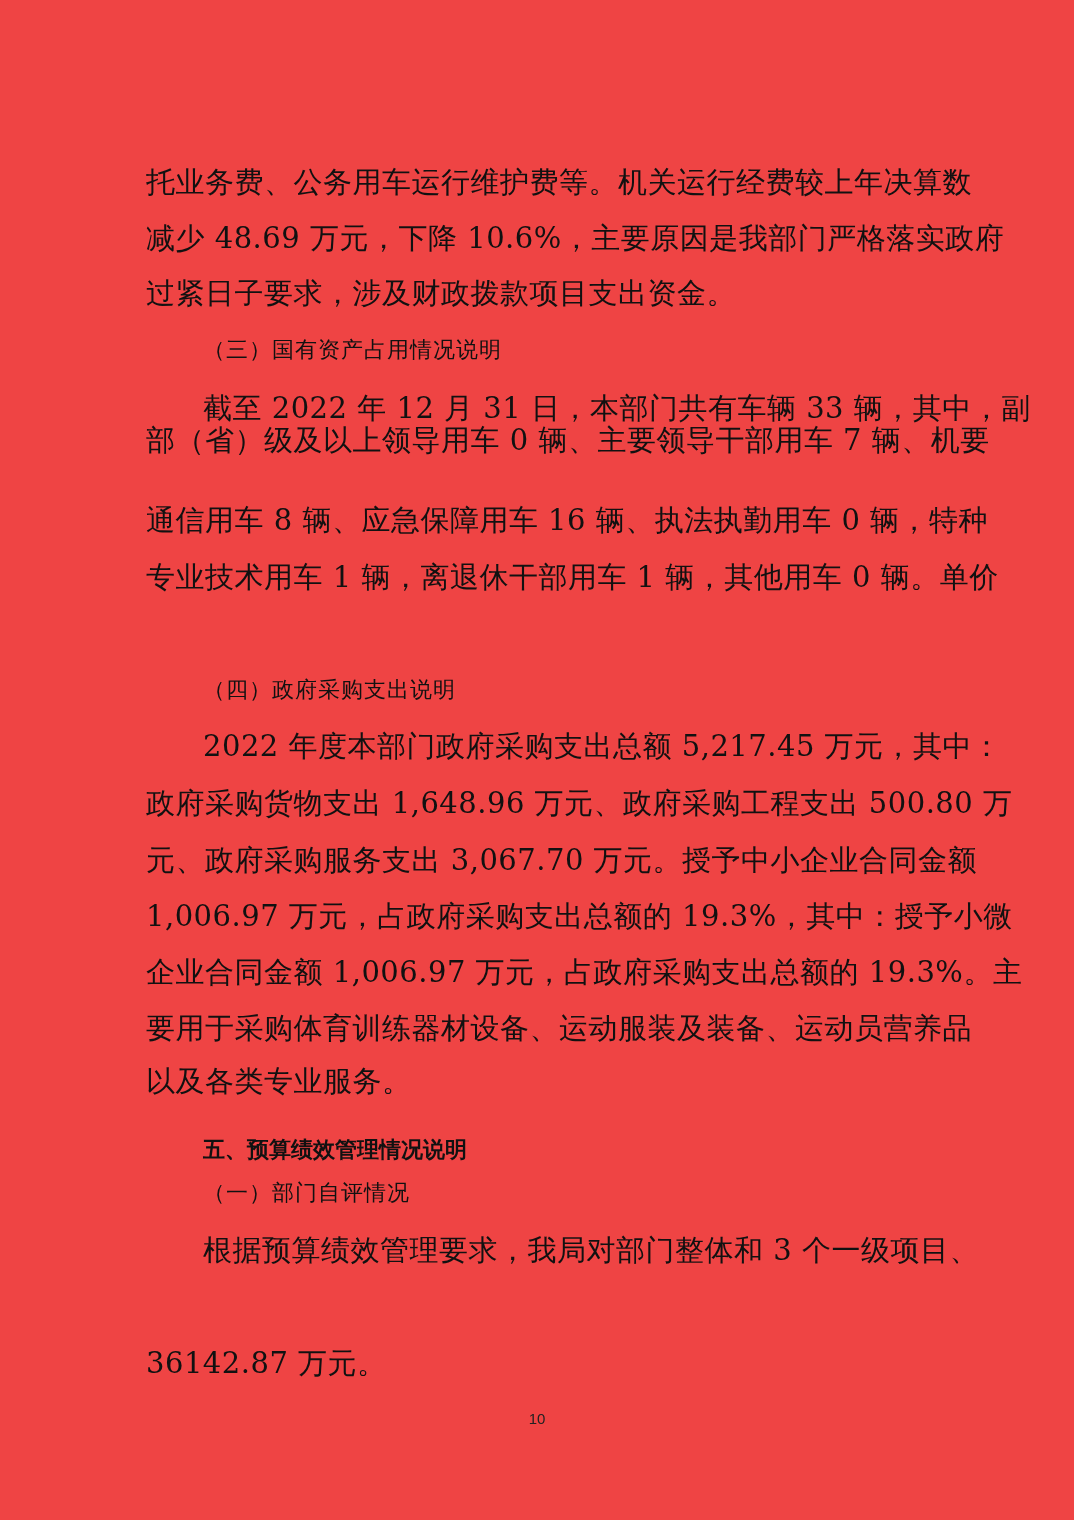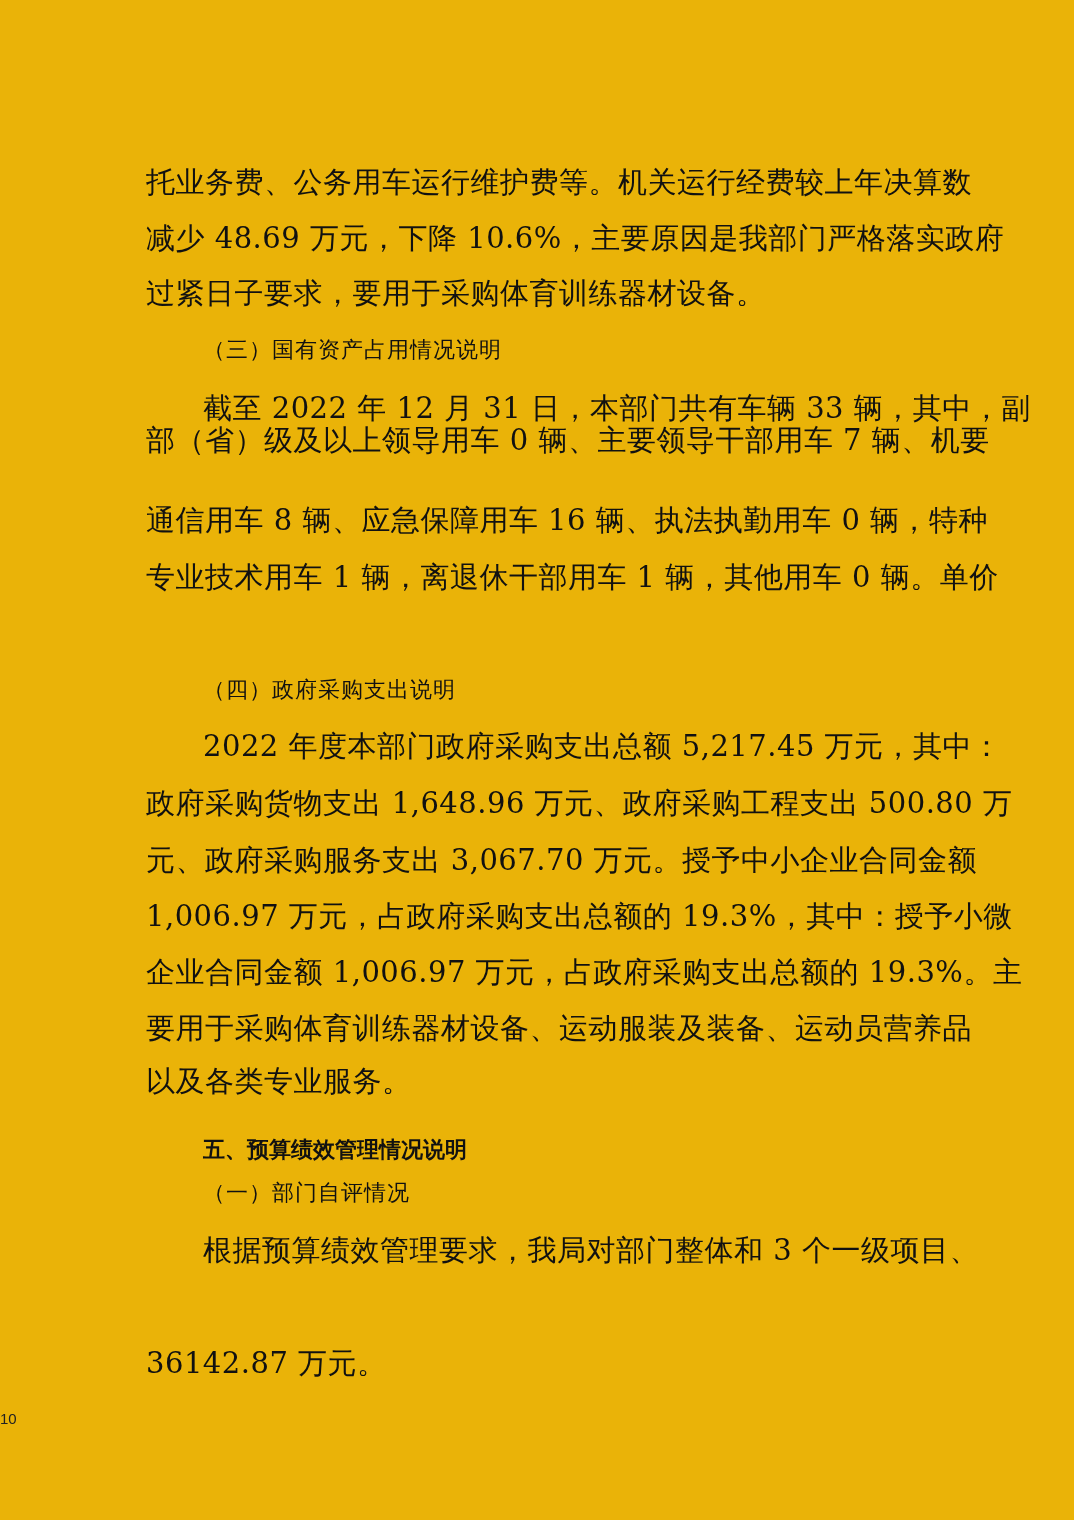--- a/index.html
+++ b/index.html
@@ -5,7 +5,7 @@
   html, body { margin: 0; padding: 0; background: #ffffff; }
   body { width: 1074px; height: 1520px; position: relative; overflow: hidden;
          font-family: "DejaVu Serif", "Liberation Serif", serif; color: #111; }
-  .page { position: absolute; left: 0; top: 0; width: 1074px; height: 1520px; background: #eab308; }
+  .page { position: absolute; left: 0; top: 0; width: 1074px; height: 1520px; background: #ef4444; }
   .line { position: absolute; left: 146px; width: 792px; height: 40px; line-height: 40px;
           font-size: 29px; white-space: nowrap; text-align: justify; text-align-last: justify;
           letter-spacing: 0.5px; }

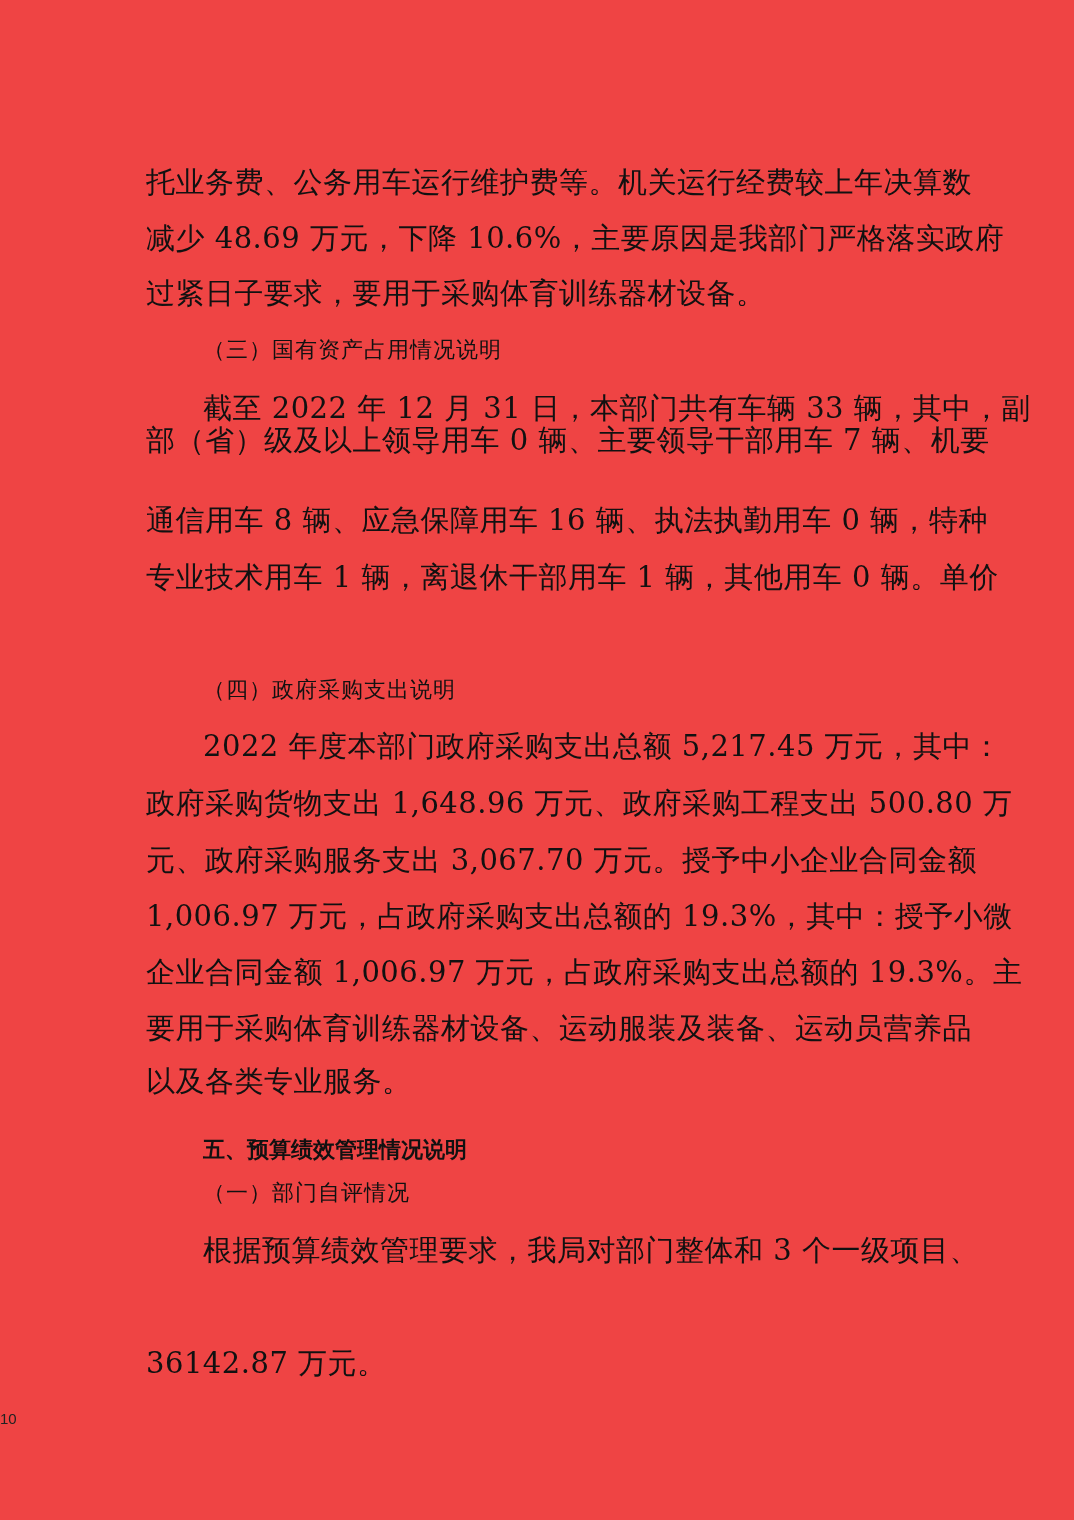--- a/index.html
+++ b/index.html
@@ -24,7 +24,7 @@
 
   <div class="line" style="top:162px">托业务费、公务用车运行维护费等。机关运行经费较上年决算数</div>
   <div class="line" style="top:218px">减少 48.69 万元，下降 10.6%，主要原因是我部门严格落实政府</div>
-  <div class="line last" style="top:273px">过紧日子要求，要用于采购体育训练器材设备。</div>
+  <div class="line last" style="top:273px">过紧日子要求，涉及财政拨款项目支出资金。</div>
 
   <div class="heading" style="top:330px">（三）国有资产占用情况说明</div>
 

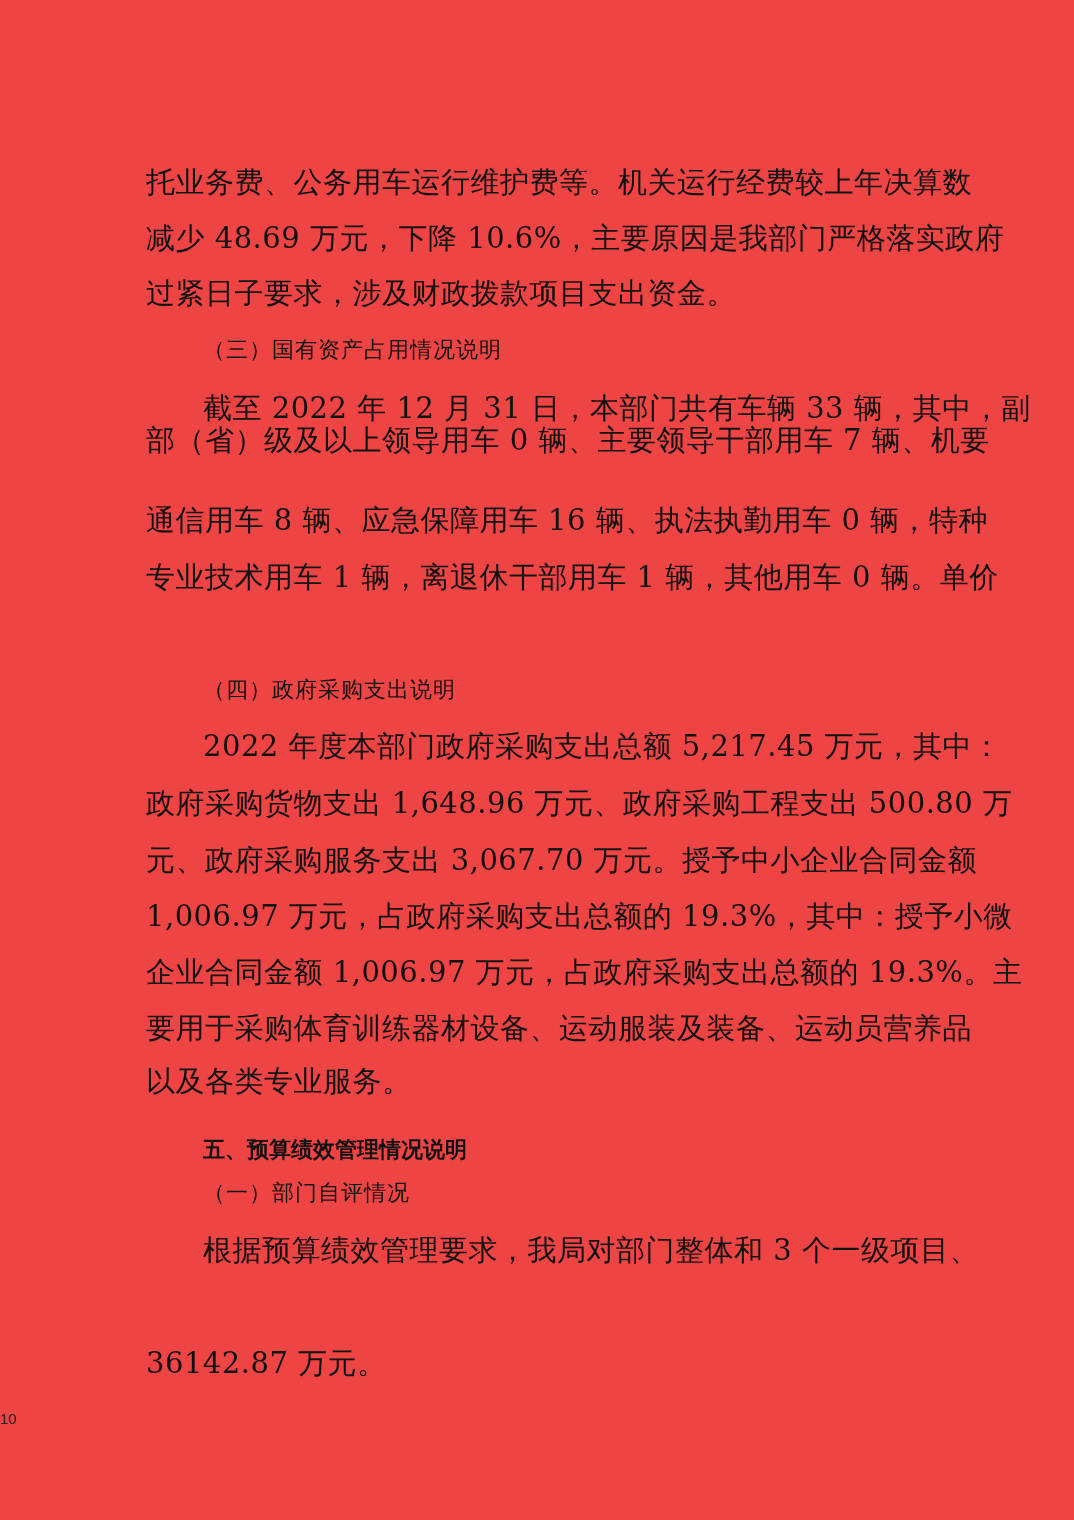--- a/index.html
+++ b/index.html
@@ -14,7 +14,7 @@
   .heading { position: absolute; left: 203px; height: 40px; line-height: 40px; font-size: 22px;
              white-space: nowrap; letter-spacing: 1px; }
   .heading.bold { font-family: "DejaVu Sans", "Liberation Sans", sans-serif; font-weight: bold; letter-spacing: 0; margin-top: 12px; }
-  .pagenum { position: absolute; left: 0; width: 1074px; top: 1410px; 
+  .pagenum { position: absolute; left: 0; width: 1074px; top: 1410px; text-align: center;
              font-family: "Liberation Sans", sans-serif; font-size: 15px; color: #222; }
 </style>
 </head>

